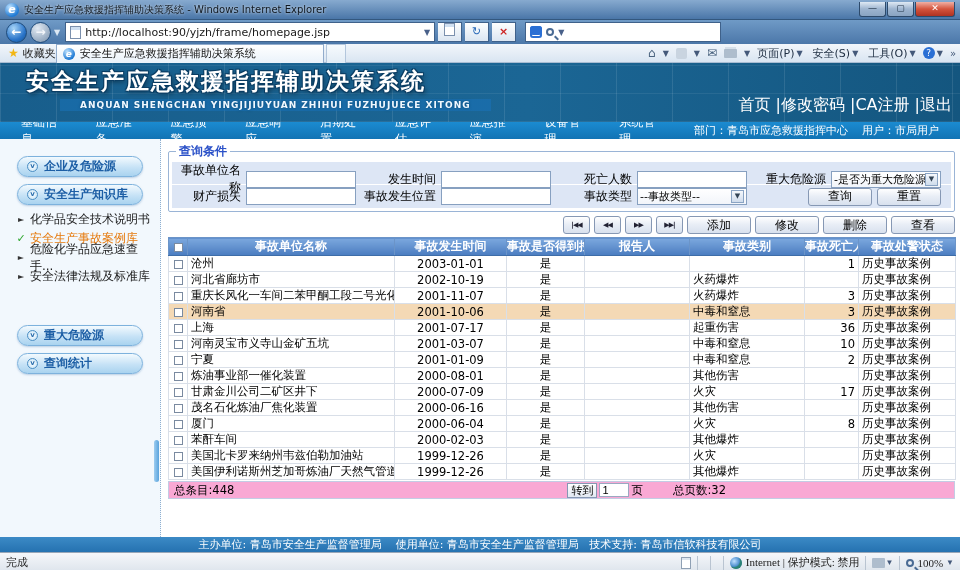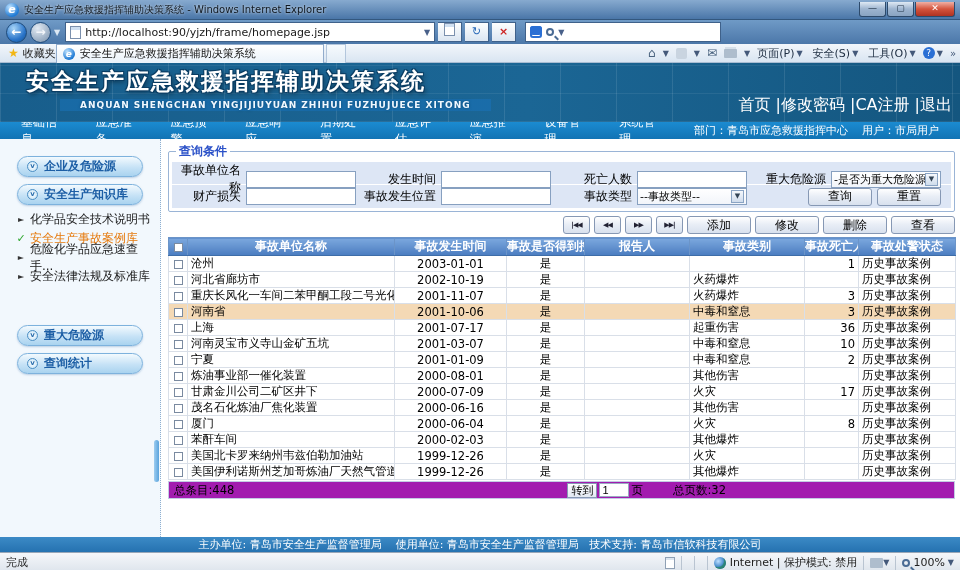--- a/index.html
+++ b/index.html
@@ -105,7 +105,7 @@
   td.c1, td.c2 { text-align:center; }
   td.c5 { text-align:right; }
 
-  .pg-strip { width:787px; height:18px; margin-top:1px; background:#a21caf; border:1px solid #c3cce4; display:flex; align-items:center; font-size:11.5px; }
+  .pg-strip { width:787px; height:18px; margin-top:1px; background:#f9a8d4; border:1px solid #c3cce4; display:flex; align-items:center; font-size:11.5px; }
   .pg-total { padding-left:5px; }
   .goto-btn { margin-left:auto; min-width:30px; height:15px; border:1px solid #8698b4; background:linear-gradient(#fff,#e2e8f2); font-size:11px; line-height:13px; text-align:center; }
   .goto-input { width:30px; height:14px; border:1px solid #9aa8c2; font-size:11px; text-align:left; padding:0 2px; margin:0 2px; }

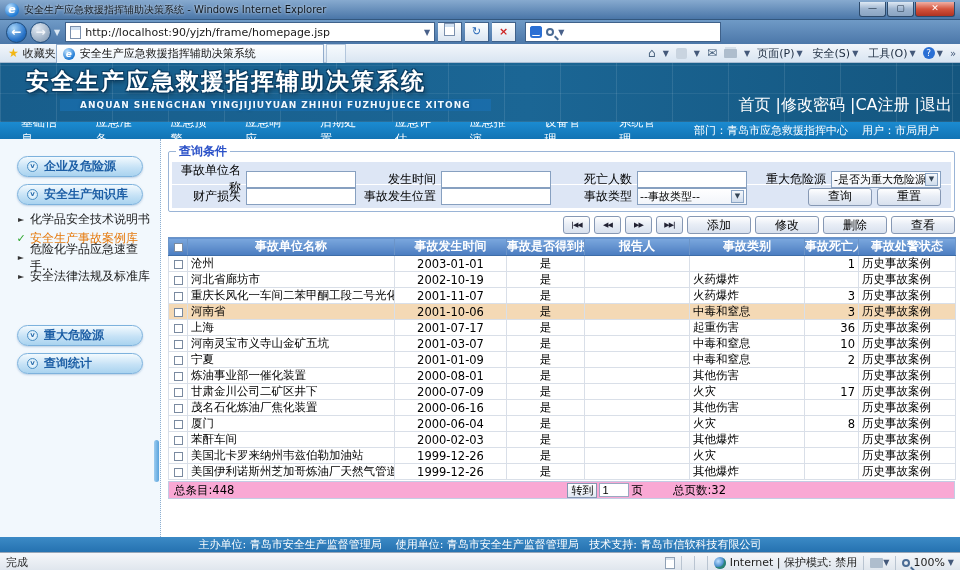--- a/index.html
+++ b/index.html
@@ -116,7 +116,7 @@
 
   .statusbar { height:20px; background:linear-gradient(#f5f7fa,#dde4ec); border-top:1px solid #98a6b7; display:flex; align-items:center; font-size:11px; color:#222; padding:0 6px; }
   .st-sep { width:1px; height:14px; background:#b9c4d1; margin:0 6px; }
-  .st-right { margin-left:auto; display:flex; align-items:center; }
+  .st-right { margin-left:auto; display:flex; align-items:center;font-family:Liberation Serif, serif; }
   .doc-ico { width:10px; height:12px; border:1px solid #8fa0b4; background:#fff; box-shadow:inset 0 2px 0 #dce6f0; }
   .globe { width:12px; height:12px; border-radius:50%; background:radial-gradient(circle at 35% 35%,#bfe0ff,#2f7ac2 60%,#1c588f); box-shadow:inset -2px -2px 0 rgba(40,140,60,.55); margin-right:4px; }
   .net-ico { width:13px; height:10px; background:#aebdcd; border-radius:1px; }

